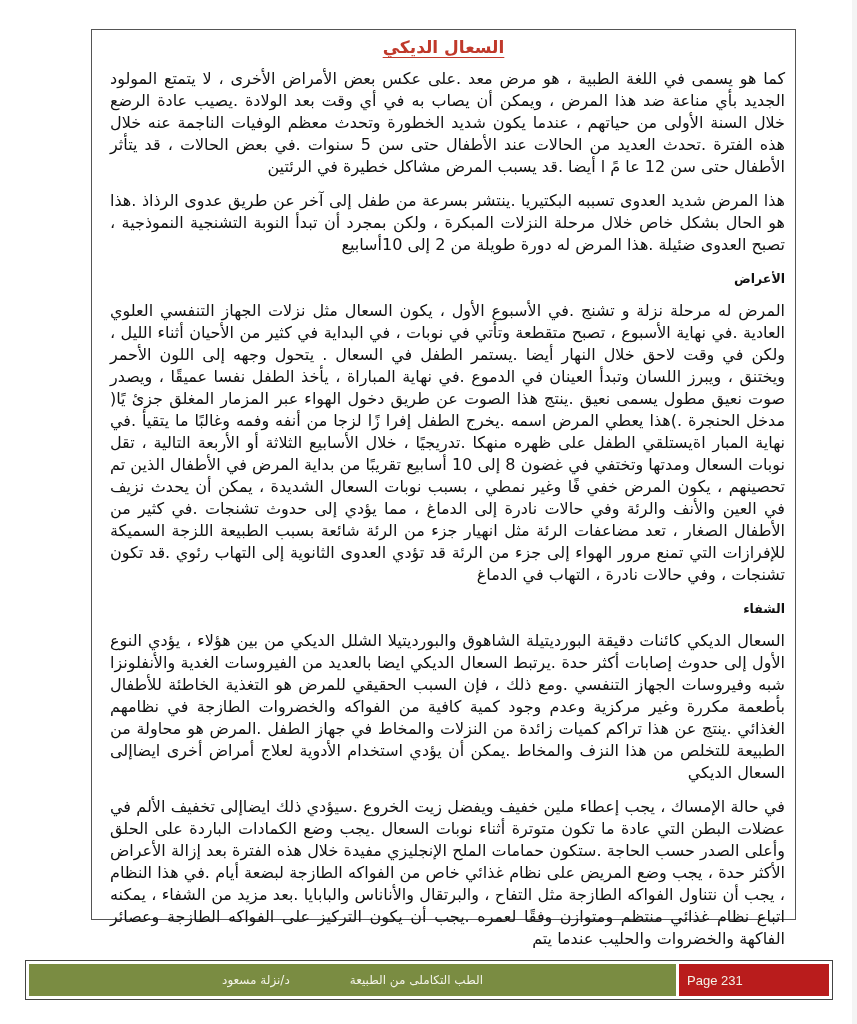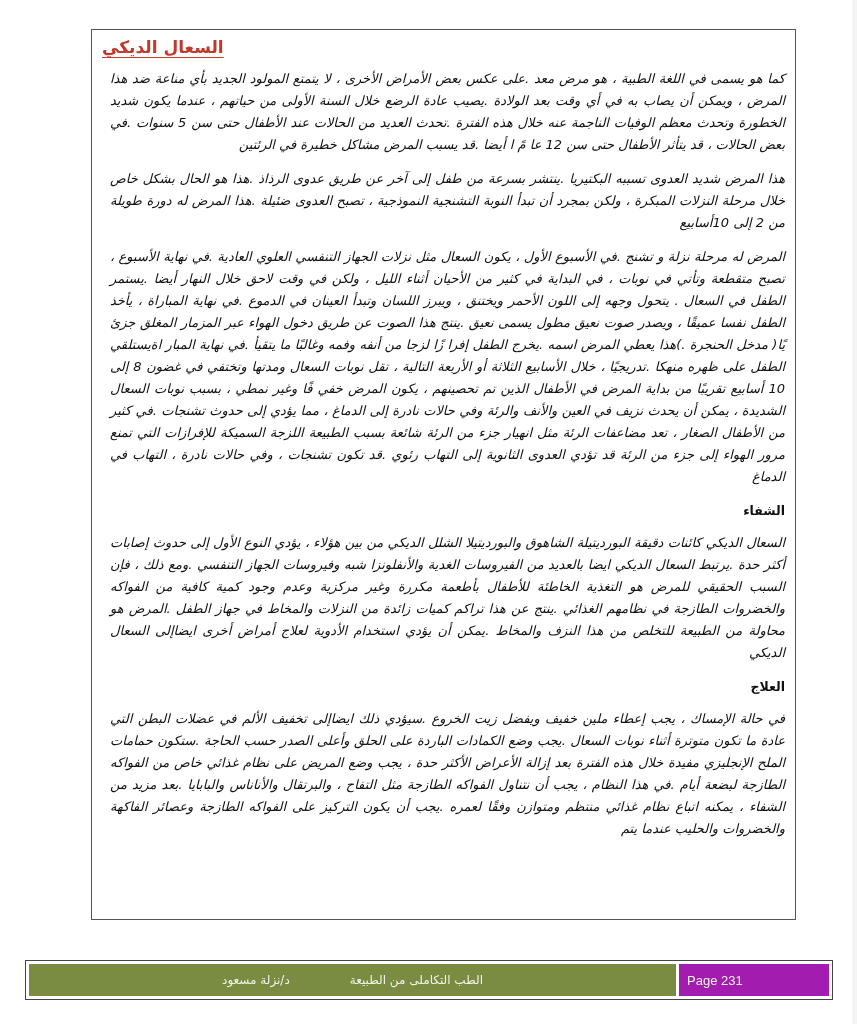--- a/index.html
+++ b/index.html
@@ -14,7 +14,7 @@
       direction: rtl; padding: 4px 10px 0 10px;
     }
     .title {
-      text-align: left; color: #c0392b; font-weight: bold; font-size: 17px;
+      text-align: center; color: #c0392b; font-weight: bold; font-size: 17px;
       text-decoration: underline; text-underline-offset: 4px; margin: 2px 0 10px 0; line-height: 22px;
     }
     .para {

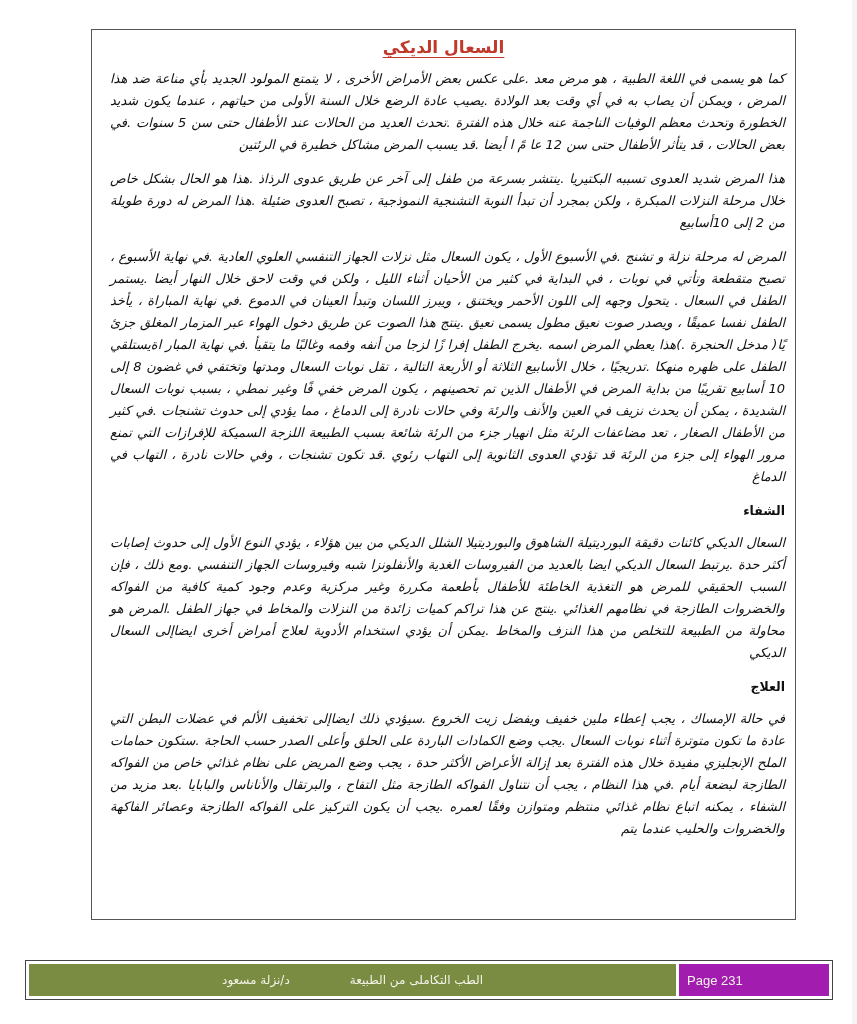--- a/index.html
+++ b/index.html
@@ -18,9 +18,8 @@
       text-decoration: underline; text-underline-offset: 4px; margin: 2px 0 10px 0; line-height: 22px;
     }
     .para {
-      font-size: 13px; line-height: 22px; text-align: justify; color: #111;
+      font-size: 16px; line-height: 22px; text-align: justify; color: #111;
       margin: 0 0 12px 8px;
-      font-style: italic;
     }
     .heading { font-size: 12.5px; font-weight: bold; color: #111; margin: 0 0 10px 0; line-height: 22px; }
     .footer {

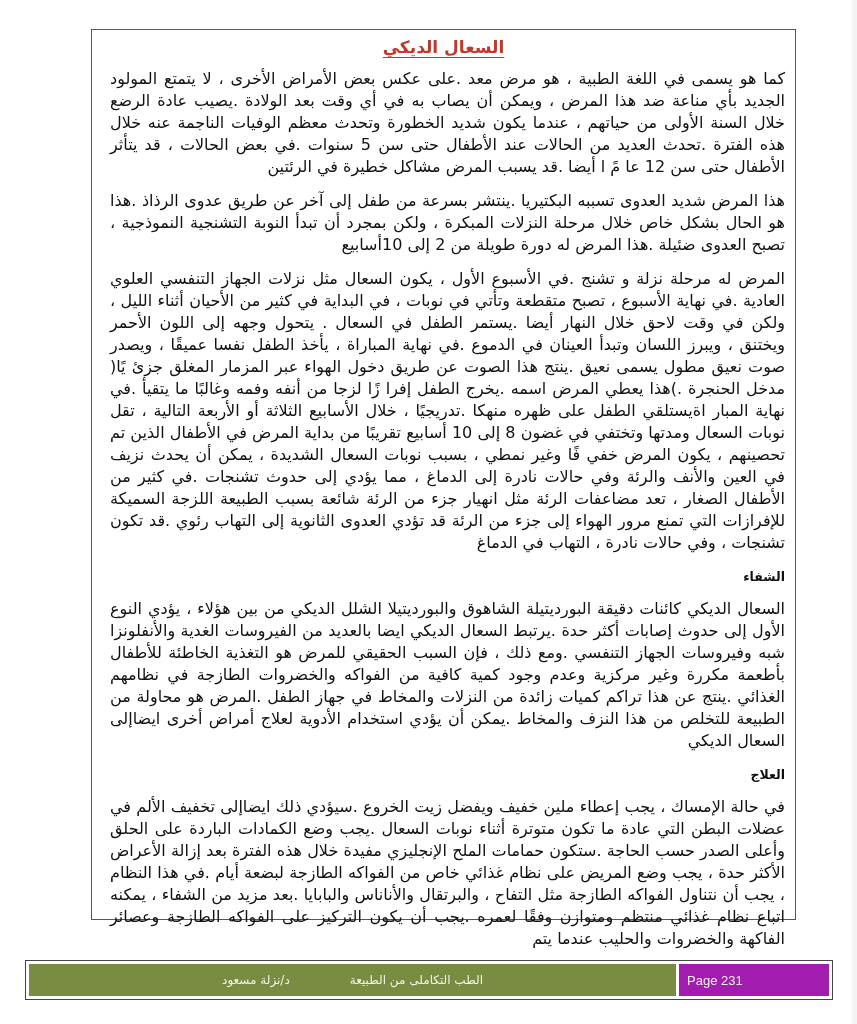--- a/index.html
+++ b/index.html
@@ -48,6 +48,7 @@
   <p class="para">كما هو يسمى في اللغة الطبية ، هو مرض معد .على عكس بعض الأمراض الأخرى ، لا يتمتع المولود الجديد بأي مناعة ضد هذا المرض ، ويمكن أن يصاب به في أي وقت بعد الولادة .يصيب عادة الرضع خلال السنة الأولى من حياتهم ، عندما يكون شديد الخطورة وتحدث معظم الوفيات الناجمة عنه خلال هذه الفترة .تحدث العديد من الحالات عند الأطفال حتى سن 5 سنوات .في بعض الحالات ، قد يتأثر الأطفال حتى سن 12 عا مً ا أيضا .قد يسبب المرض مشاكل خطيرة في الرئتين</p>
   <p class="para">هذا المرض شديد العدوى تسببه البكتيريا .ينتشر بسرعة من طفل إلى آخر عن طريق عدوى الرذاذ .هذا هو الحال بشكل خاص خلال مرحلة النزلات المبكرة ، ولكن بمجرد أن تبدأ النوبة التشنجية النموذجية ، تصبح العدوى ضئيلة .هذا المرض له دورة طويلة من 2 إلى 10أسابيع</p>
 
+  <div class="heading">الأعراض</div>
   <p class="para">المرض له مرحلة نزلة و تشنج .في الأسبوع الأول ، يكون السعال مثل نزلات الجهاز التنفسي العلوي العادية .في نهاية الأسبوع ، تصبح متقطعة وتأتي في نوبات ، في البداية في كثير من الأحيان أثناء الليل ، ولكن في وقت لاحق خلال النهار أيضا .يستمر الطفل في السعال . يتحول وجهه إلى اللون الأحمر ويختنق ، ويبرز اللسان وتبدأ العينان في الدموع .في نهاية المباراة ، يأخذ الطفل نفسا عميقًا ، ويصدر صوت نعيق مطول يسمى نعيق .ينتج هذا الصوت عن طريق دخول الهواء عبر المزمار المغلق جزئ يًا( مدخل الحنجرة .)هذا يعطي المرض اسمه .يخرج الطفل إفرا زًا لزجا من أنفه وفمه وغالبًا ما يتقيأ .في نهاية المبار اةيستلقي الطفل على ظهره منهكا .تدريجيًا ، خلال الأسابيع الثلاثة أو الأربعة التالية ، تقل نوبات السعال ومدتها وتختفي في غضون 8 إلى 10 أسابيع تقريبًا من بداية المرض في الأطفال الذين تم تحصينهم ، يكون المرض خفي فًا وغير نمطي ، بسبب نوبات السعال الشديدة ، يمكن أن يحدث نزيف في العين والأنف والرئة وفي حالات نادرة إلى الدماغ ، مما يؤدي إلى حدوث تشنجات .في كثير من الأطفال الصغار ، تعد مضاعفات الرئة مثل انهيار جزء من الرئة شائعة بسبب الطبيعة اللزجة السميكة للإفرازات التي تمنع مرور الهواء إلى جزء من الرئة قد تؤدي العدوى الثانوية إلى التهاب رئوي .قد تكون تشنجات ، وفي حالات نادرة ، التهاب في الدماغ</p>
 
   <div class="heading">الشفاء</div>

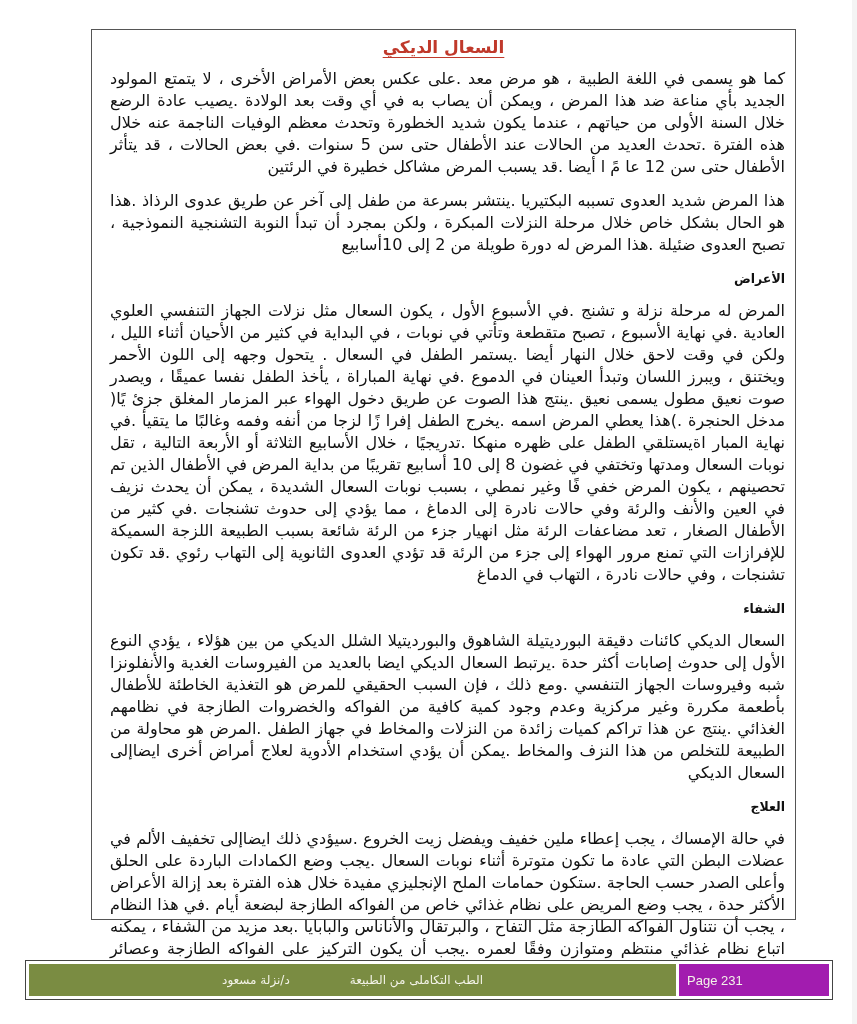--- a/index.html
+++ b/index.html
@@ -54,7 +54,6 @@
   <div class="heading">الشفاء</div>
   <p class="para"> السعال الديكي كائنات دقيقة البورديتيلة الشاهوق والبورديتيلا الشلل الديكي من بين هؤلاء ، يؤدي النوع الأول إلى حدوث إصابات أكثر حدة .يرتبط السعال الديكي ايضا بالعديد من الفيروسات الغدية والأنفلونزا شبه وفيروسات الجهاز التنفسي .ومع ذلك ، فإن السبب الحقيقي للمرض هو التغذية الخاطئة للأطفال بأطعمة مكررة وغير مركزية وعدم وجود كمية كافية من الفواكه والخضروات الطازجة في نظامهم الغذائي .ينتج عن هذا تراكم كميات زائدة من النزلات والمخاط في جهاز الطفل .المرض هو محاولة من الطبيعة للتخلص من هذا النزف والمخاط .يمكن أن يؤدي استخدام الأدوية لعلاج أمراض أخرى ايضاإلى السعال الديكي</p>
 
-  <div class="heading">العلاج</div>
   <p class="para">في حالة الإمساك ، يجب إعطاء ملين خفيف ويفضل زيت الخروع .سيؤدي ذلك ايضاإلى تخفيف الألم في عضلات البطن التي عادة ما تكون متوترة أثناء نوبات السعال .يجب وضع الكمادات الباردة على الحلق وأعلى الصدر حسب الحاجة .ستكون حمامات الملح الإنجليزي مفيدة خلال هذه الفترة بعد إزالة الأعراض الأكثر حدة ، يجب وضع المريض على نظام غذائي خاص من الفواكه الطازجة لبضعة أيام .في هذا النظام ، يجب أن نتناول الفواكه الطازجة مثل التفاح ، والبرتقال والأناناس والبابايا .بعد مزيد من الشفاء ، يمكنه اتباع نظام غذائي منتظم ومتوازن وفقًا لعمره .يجب أن يكون التركيز على الفواكه الطازجة وعصائر الفاكهة والخضروات والحليب عندما يتم</p>
 </div>
 

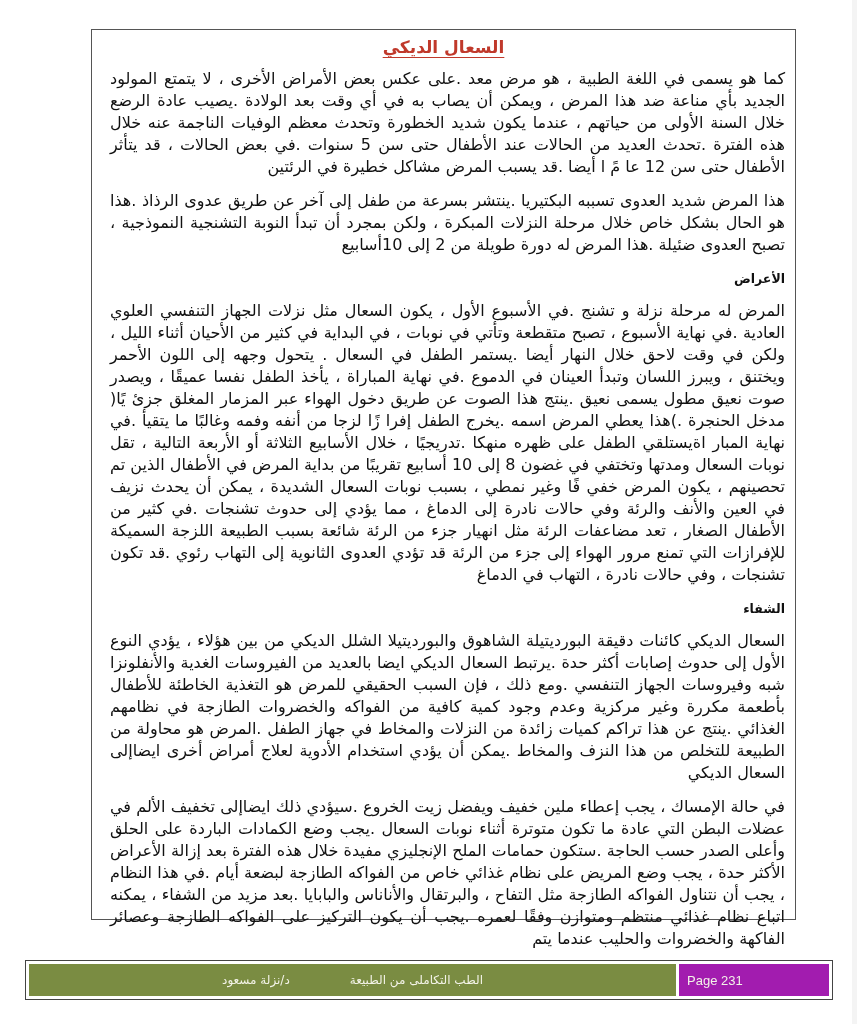--- a/index.html
+++ b/index.html
@@ -32,7 +32,7 @@
       color: #f3f3e8; font-size: 12px; letter-spacing: 3px; direction: rtl; gap: 60px;
     }
     .footer-page {
-      width: 150px; background: #a21caf; color: #f3f3e8; font-size: 13px;
+      width: 150px; background: #b91c1c; color: #f3f3e8; font-size: 13px;
       display: flex; align-items: center; padding-left: 8px; box-sizing: border-box;
       font-family: "Liberation Sans", sans-serif;
     }

